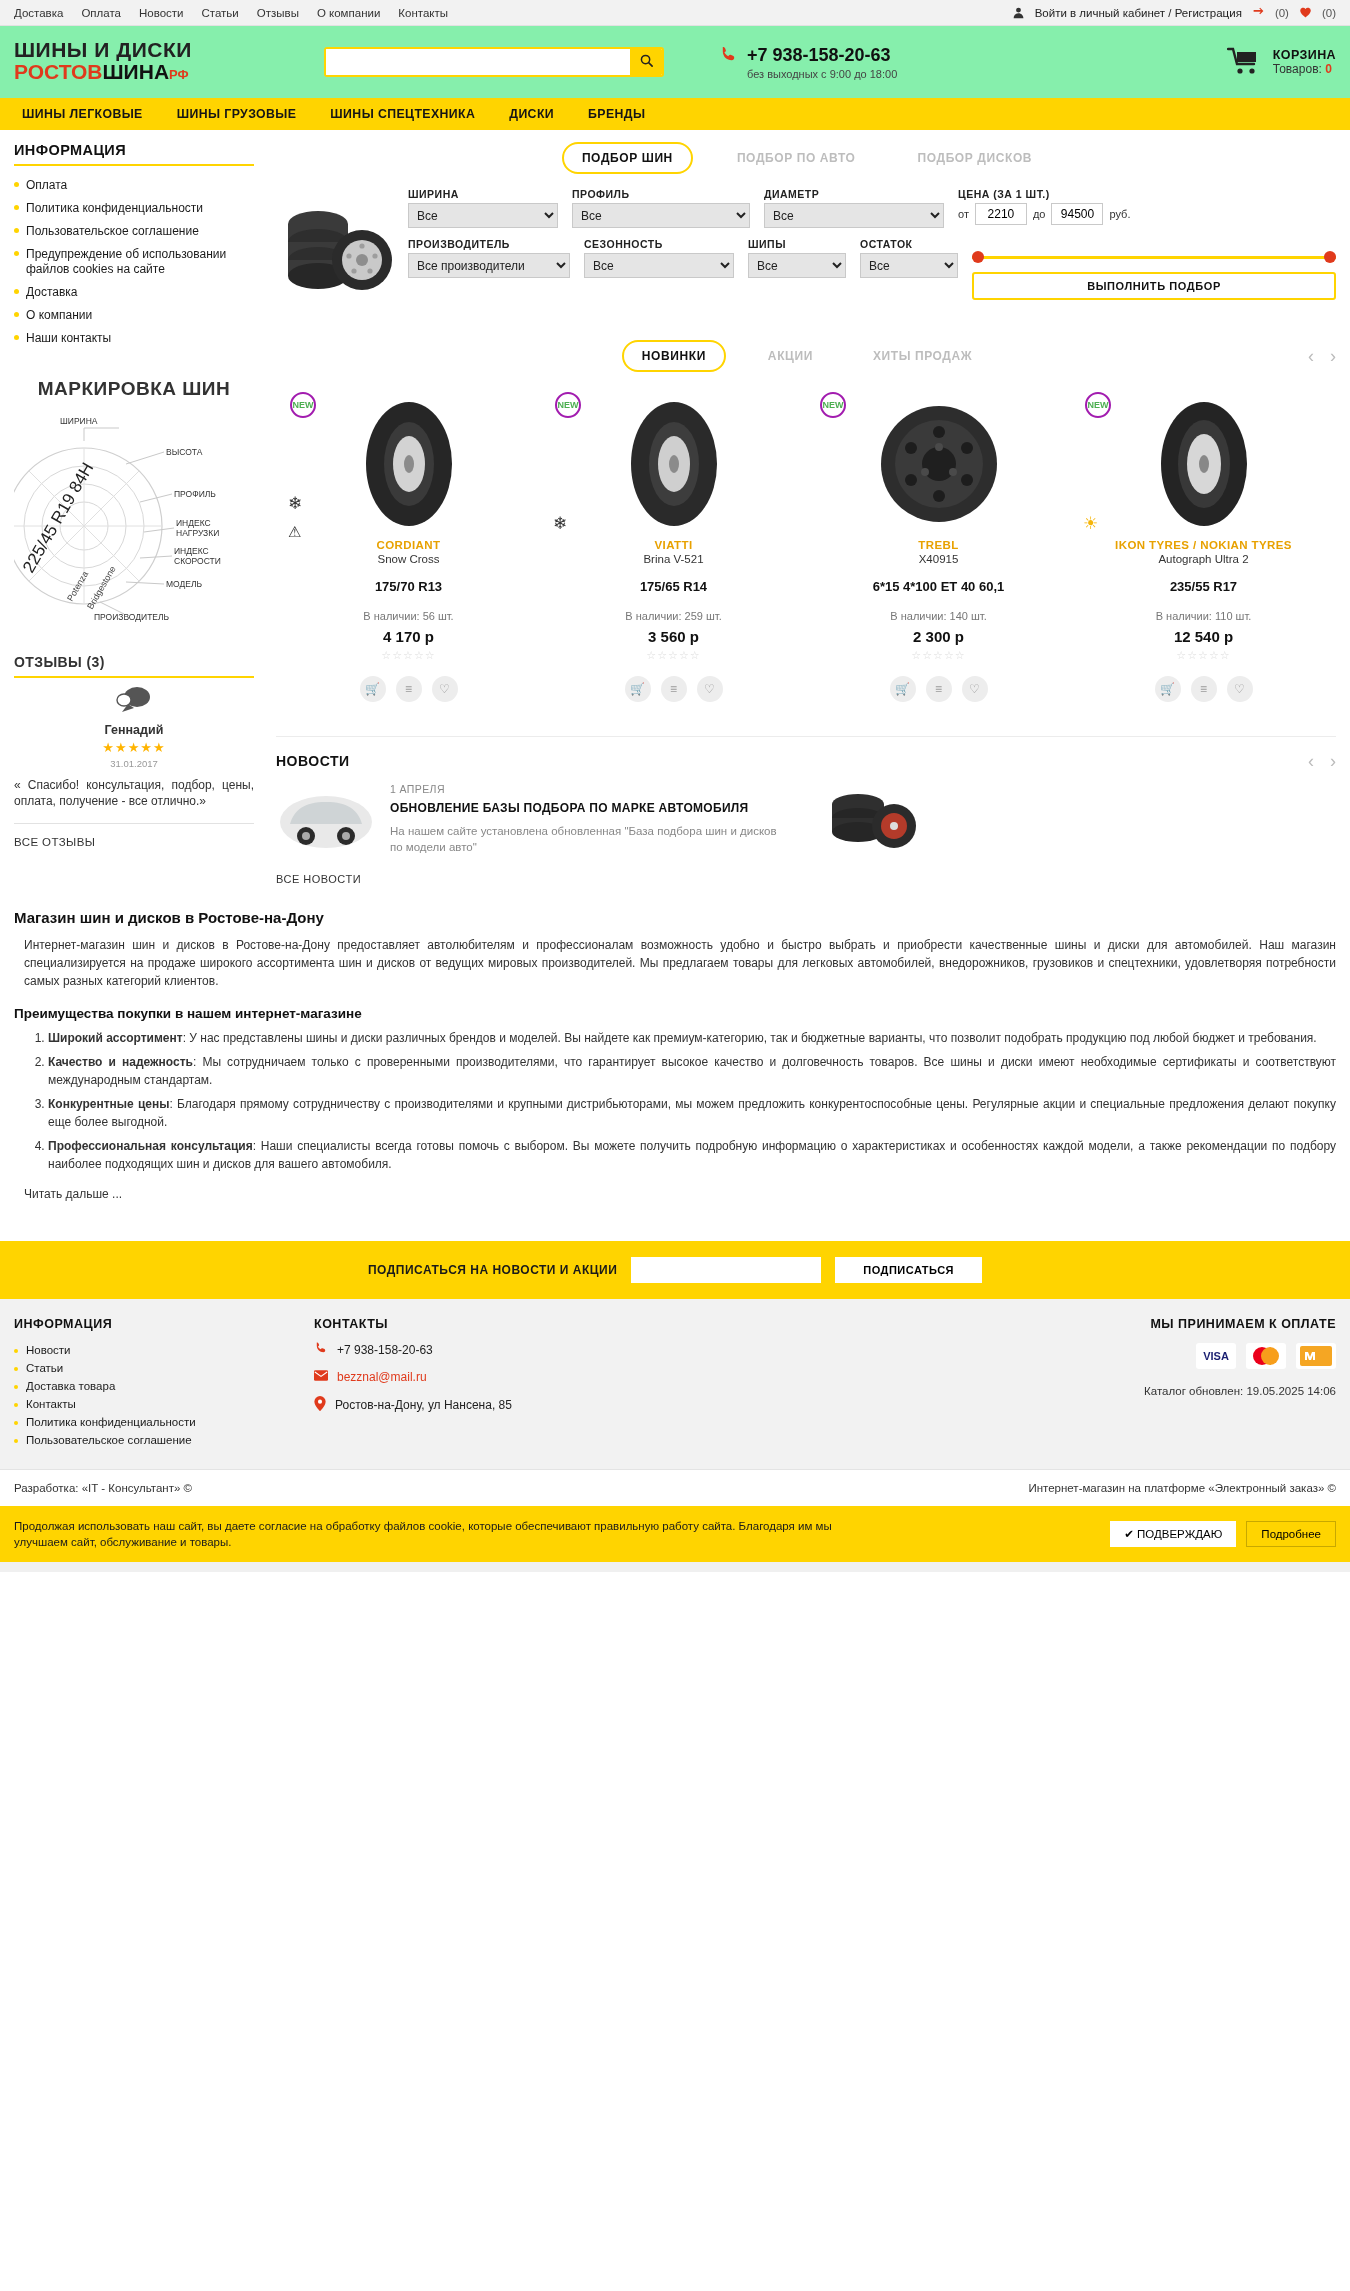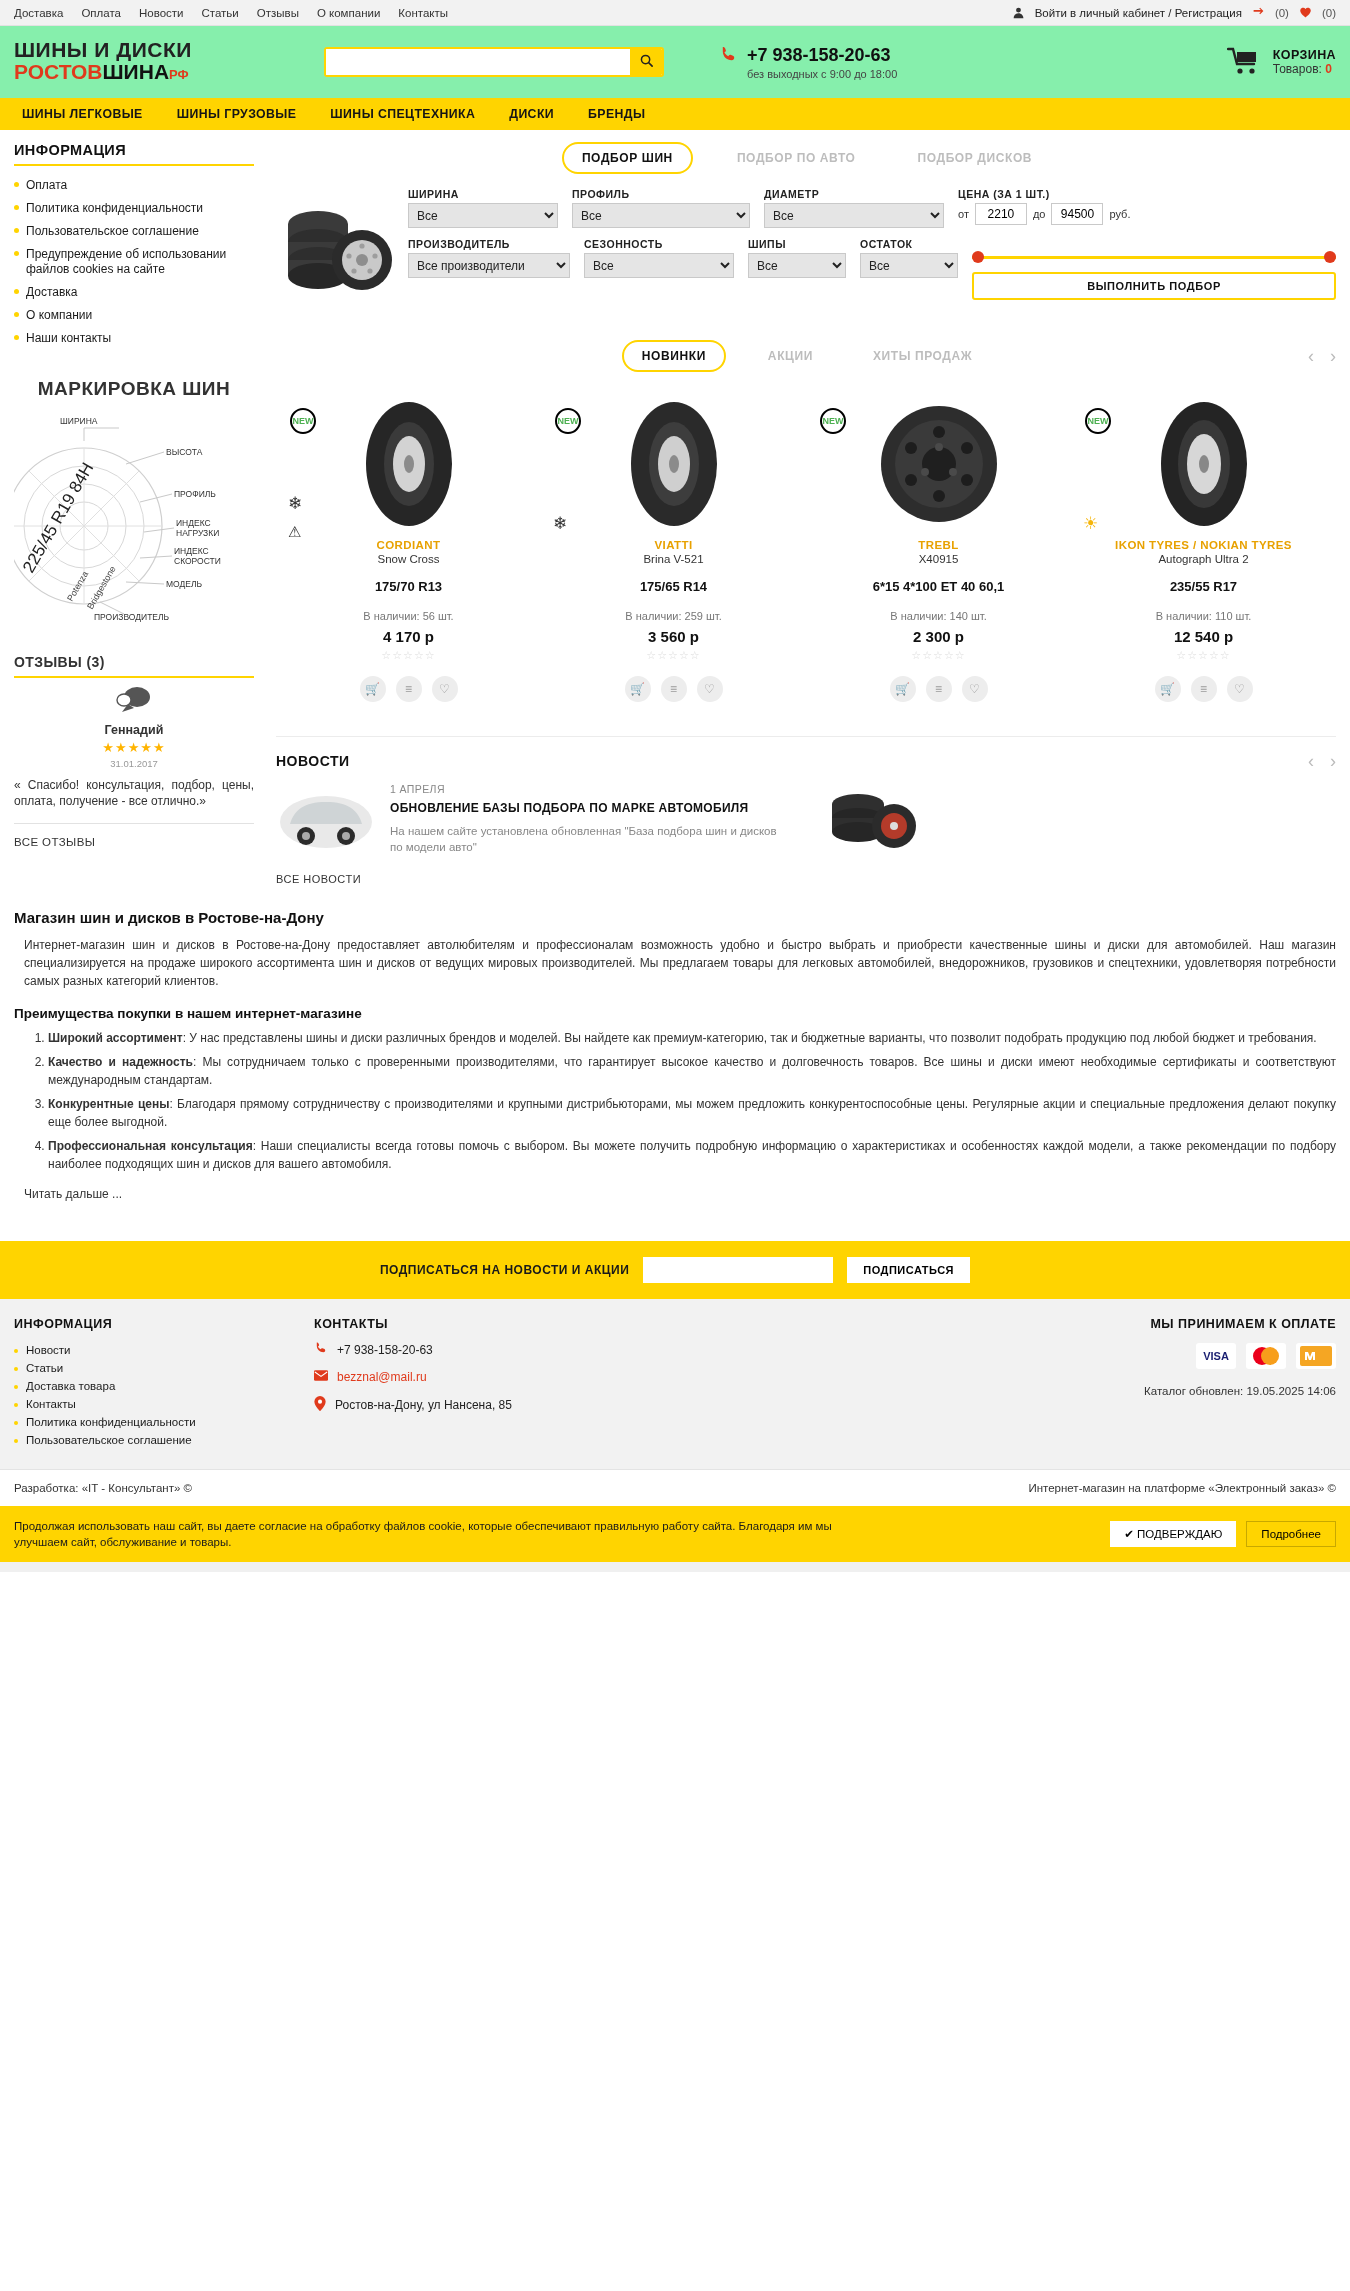--- a/index.html
+++ b/index.html
@@ -142,8 +142,8 @@
   .products { display:flex; gap: 0px; padding-top: 10px;}
   .pcard { flex:1; text-align:center; position:relative; padding: 8px 6px 0;}
   .badge-new {
-    position:absolute; left: 14px; top: 20px; width: 26px; height:26px; border-radius:50%;
-    border:2px solid #000000; color:#4caf50; font-size:9px; font-weight:bold;
+    position:absolute; left: 14px; top: 4px; width: 26px; height:26px; border-radius:50%;
+    border:2px solid #a21caf; color:#4caf50; font-size:9px; font-weight:bold;
     display:flex; align-items:center; justify-content:center; background:#fff;
   }
   .pimg { height: 135px; display:flex; align-items:center; justify-content:center; }

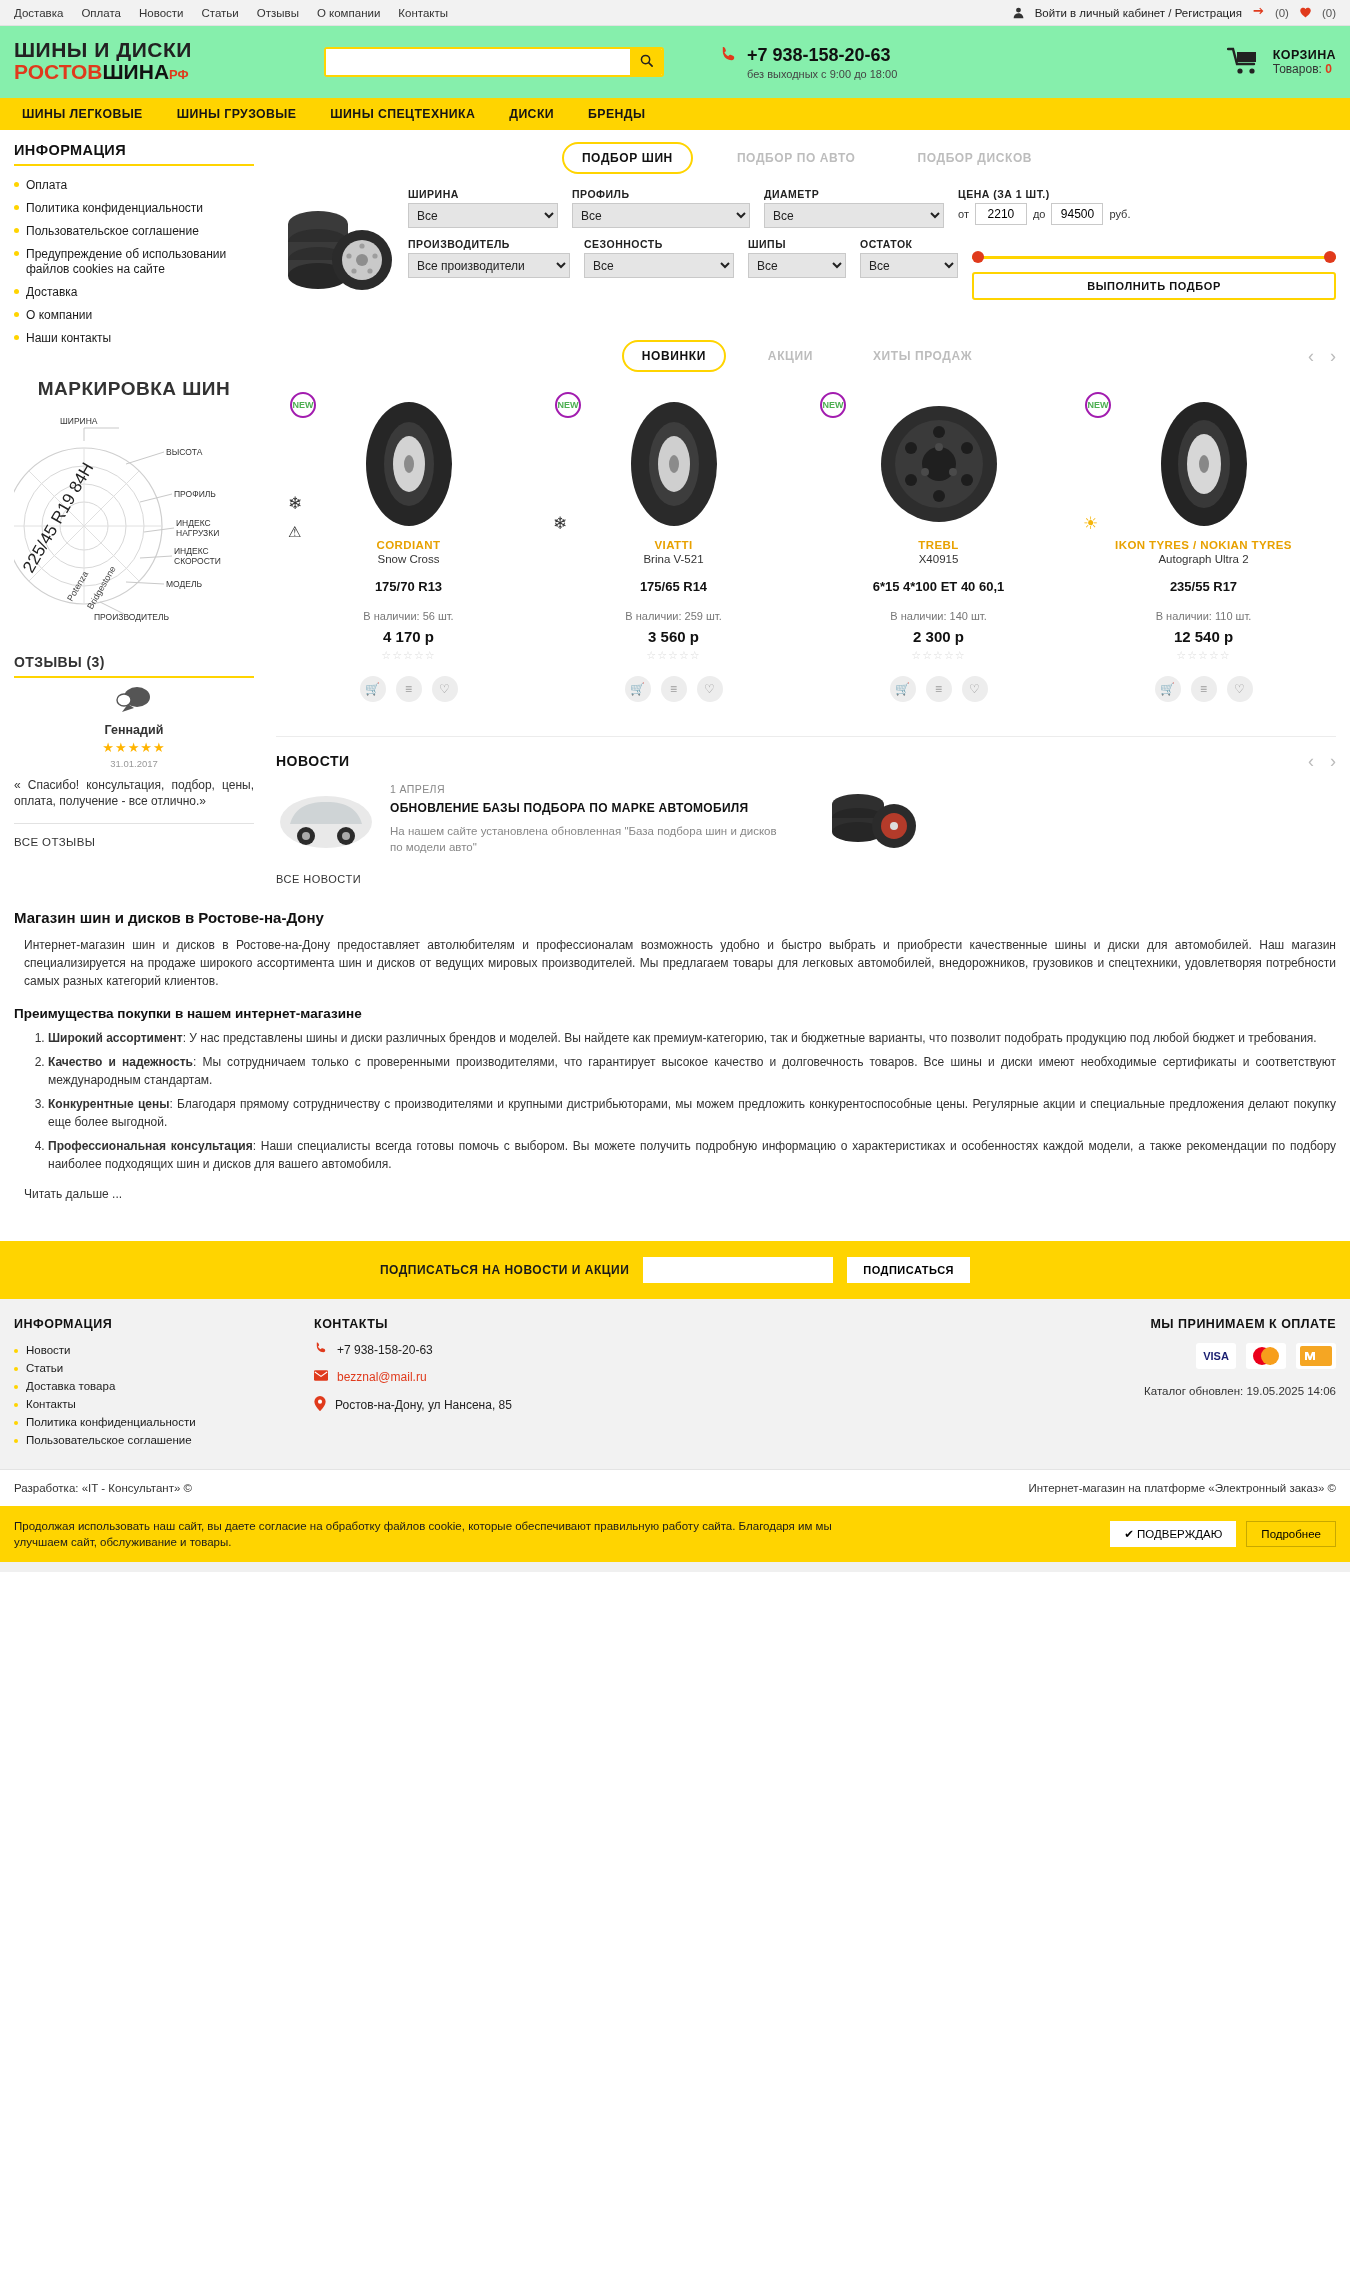--- a/index.html
+++ b/index.html
@@ -190,7 +190,7 @@
   .subscribe .stext { font-size:12px; font-weight:bold; letter-spacing:.5px; color:#1a1a1a;}
   .subscribe input { width: 190px; height: 26px; border:0; padding: 0 8px; font-size:12px;}
   .subscribe button {
-    height: 26px; padding: 0 16px; border:0; background:#fff; font-size:11px; font-weight:bold;
+    height: 26px; padding: 0 28px; border:0; background:#fff; font-size:11px; font-weight:bold;
     letter-spacing:.5px; cursor:pointer; font-family:"Liberation Sans", sans-serif;
   }
 

